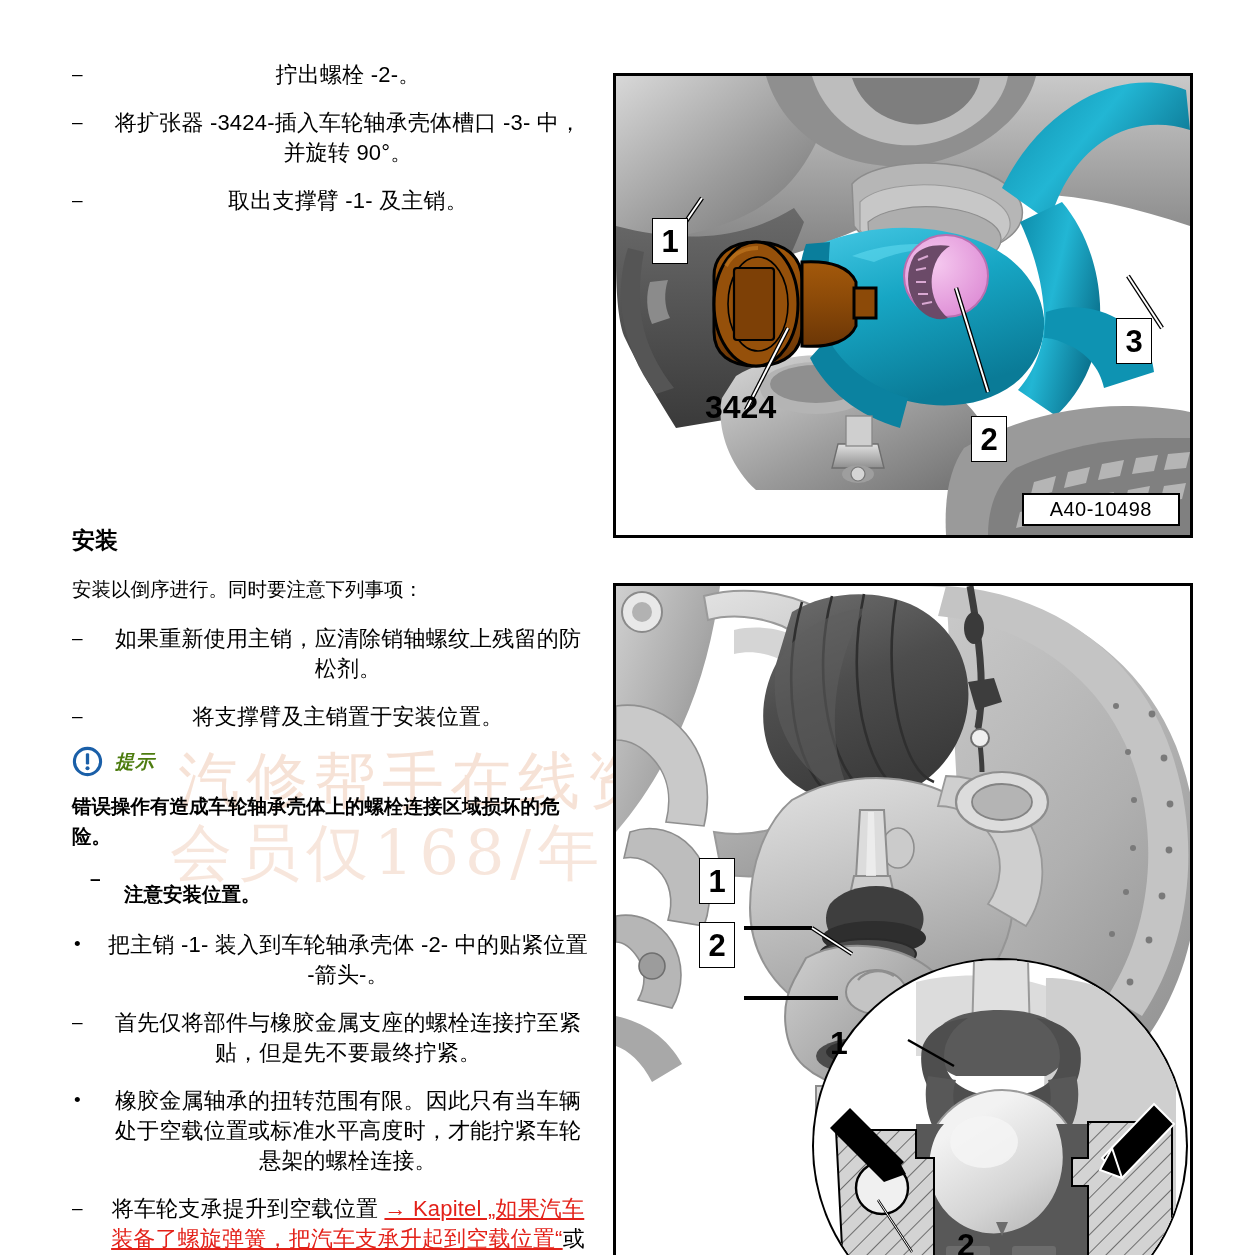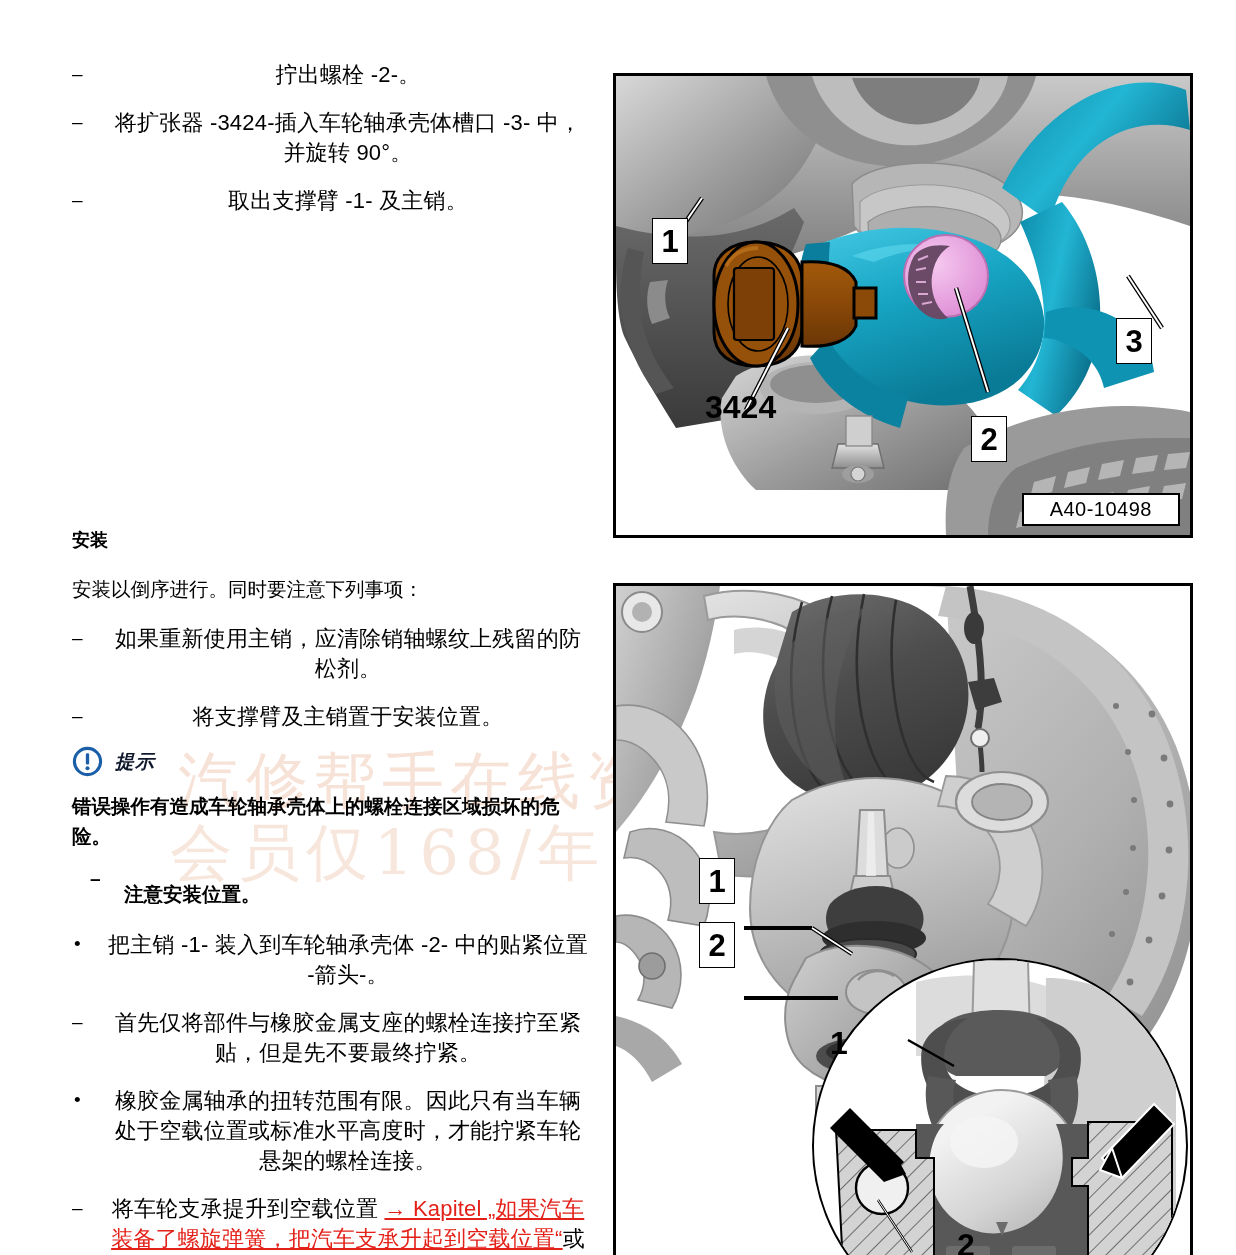--- a/index.html
+++ b/index.html
@@ -65,7 +65,7 @@
   .row.tight { margin-bottom:14px; }
 
   .sec-head {
-    font-size:18px;
+    font-size:23px;
     font-weight:bold;
     margin:0 0 20px 0;
     line-height:28px;

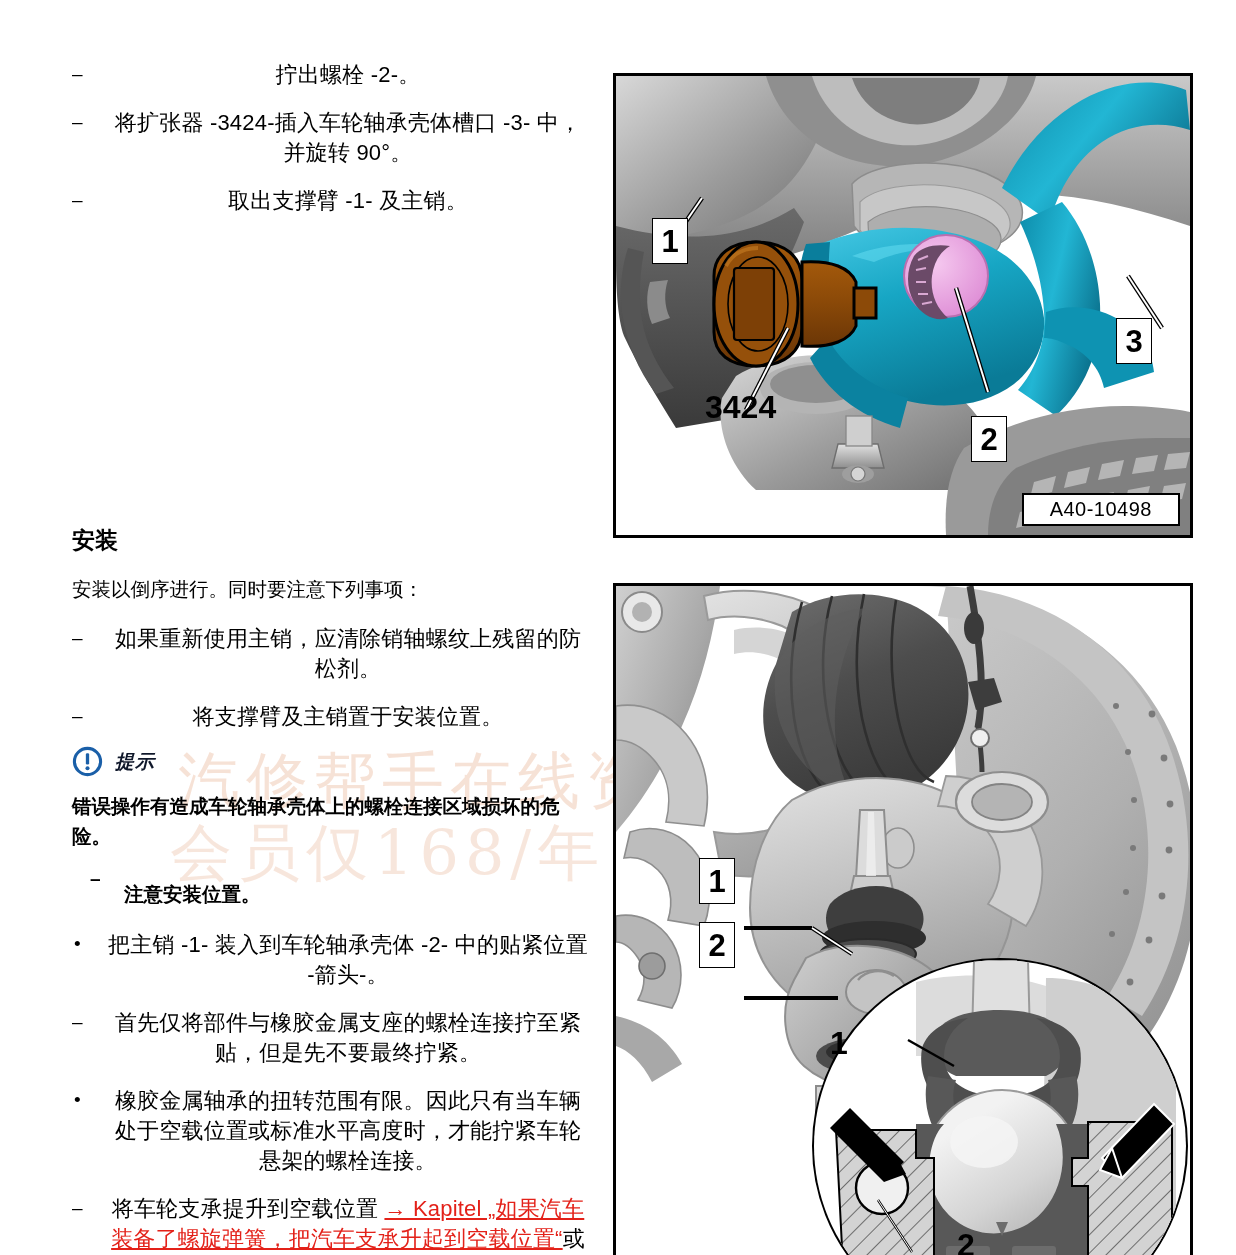--- a/index.html
+++ b/index.html
@@ -91,7 +91,7 @@
     font-size:19px;
     font-style:italic;
     font-weight:bold;
-    color:#0f172a;
+    color:#4d7c0f;
     letter-spacing:1px;
   }
   .note-body {

